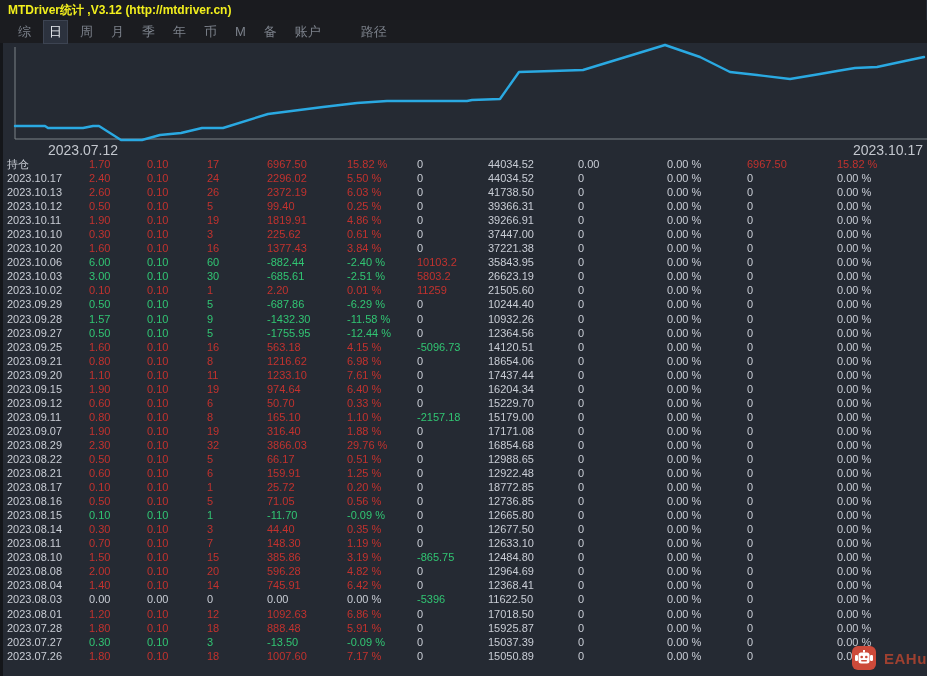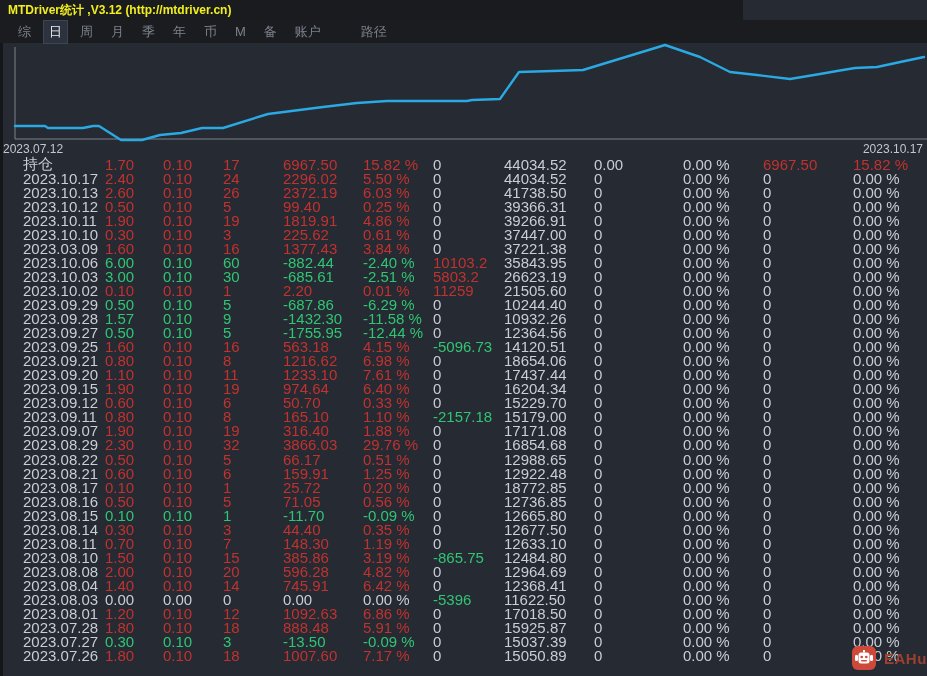--- a/index.html
+++ b/index.html
@@ -12,7 +12,7 @@
   }
   
   .titlebar {
-    position: absolute; top: 0; left: 0; width: 743px; height: 20px;
+    position: absolute; top: 0; left: 0; width: 926px; height: 20px;
     background: #1a1b1f;
     display: flex; align-items: center;
   }

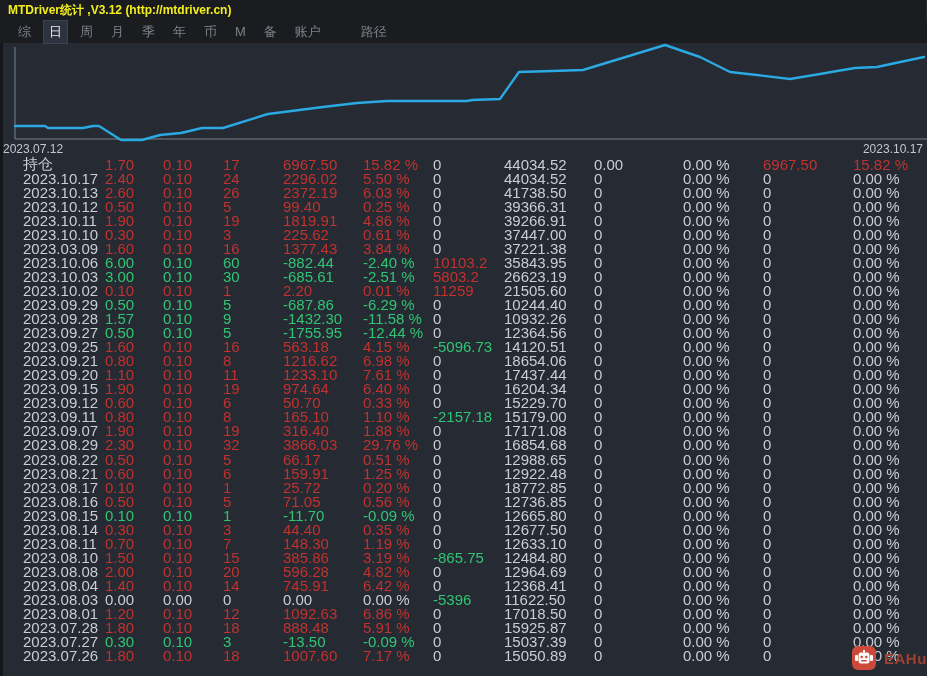--- a/index.html
+++ b/index.html
@@ -45,7 +45,7 @@
   .chart svg { position: absolute; top: 0; left: 0; }
   .axis-label {
     position: absolute; top: 99px;
-    font-size: 12px; color: #c3c7ce; white-space: nowrap;
+    font-size: 14px; color: #c3c7ce; white-space: nowrap; margin-left: 45px;
   }
   .axis-label.left  { left: 3px; }
   .axis-label.right { right: 4px; }

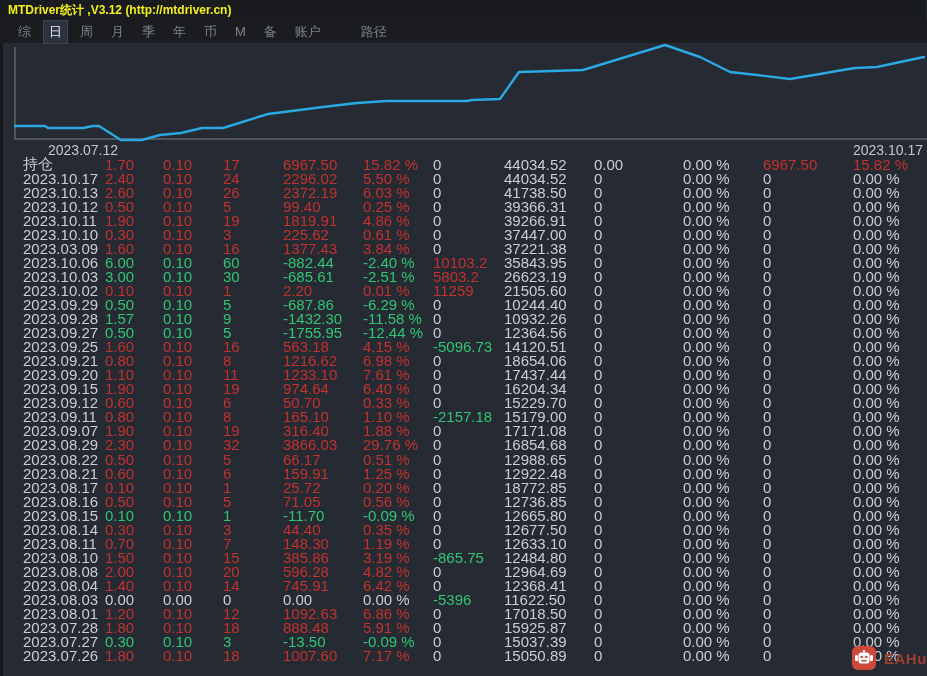--- a/index.html
+++ b/index.html
@@ -59,7 +59,7 @@
   }
   .thead { height: 16px; color: #d2d6dd; font-size: 12px; }
   .thead span { white-space: nowrap; }
-  .trow  { height: 14.05px; font-size: 15px; margin-left: 16px; }
+  .trow  { height: 14.05px; font-size: 11px; }
   .cell  { white-space: nowrap; overflow: hidden; }
   .c-red   { color: #c2322e; }
   .c-green { color: #31c573; }

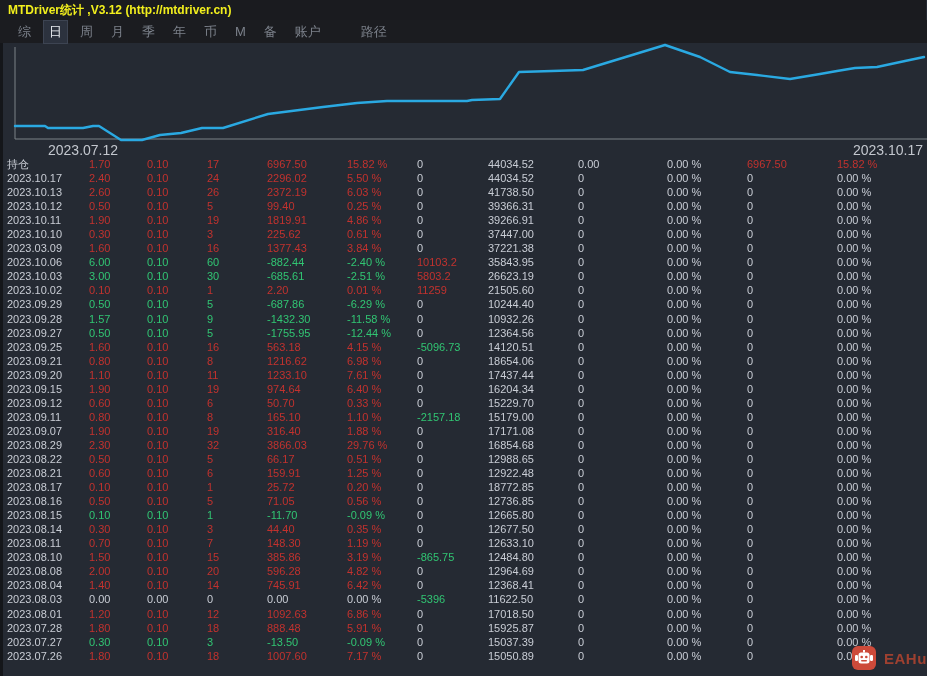--- a/index.html
+++ b/index.html
@@ -202,7 +202,7 @@
         <span class="cell c-white">0.00 %</span>
       </div>
       <div class="trow">
-        <span class="cell c-white">2023.03.09</span>
+        <span class="cell c-white">2023.10.20</span>
         <span class="cell c-red">1.60</span>
         <span class="cell c-red">0.10</span>
         <span class="cell c-red">16</span>

